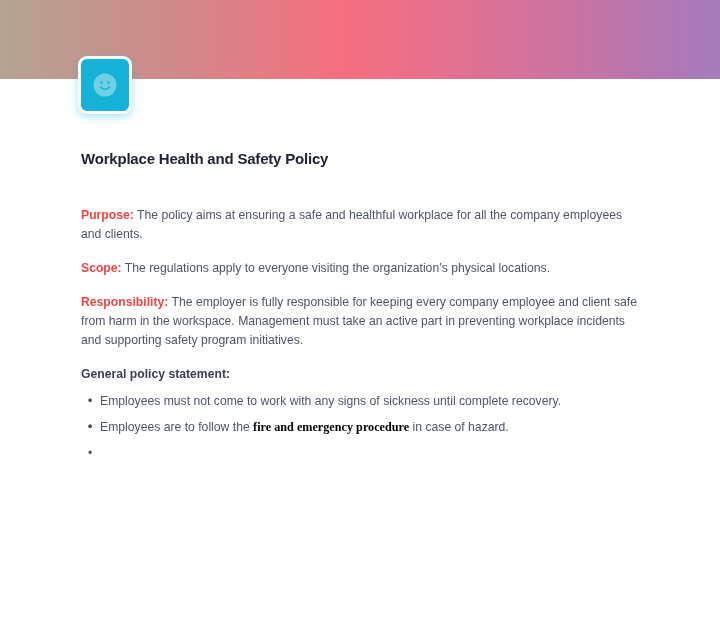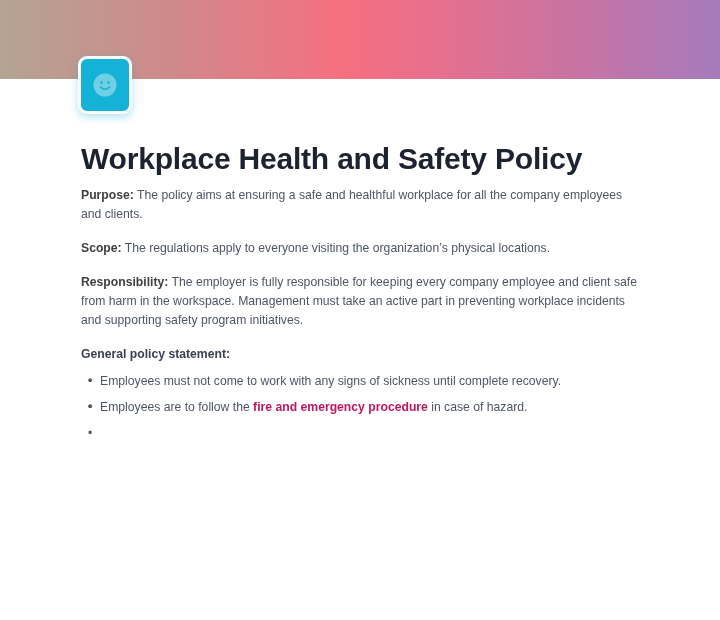--- a/index.html
+++ b/index.html
@@ -20,8 +20,8 @@
 
     .content { position: absolute; left: 81px; top: 144px; width: 560px; color: #4d5566; }
     .title {
-      font-size: 30px; font-weight: bold; color: #1d2230; letter-spacing: -0.2px;
-      line-height: 30px; margin-bottom: 12px;
+      font-size: 15px; font-weight: bold; color: #1d2230; letter-spacing: -0.2px;
+      line-height: 30px; margin-bottom: 32px;
     }
     .para { font-size: 12.2px; line-height: 19px; margin-bottom: 15px; }
     .para b, .label { color: #404040; font-weight: bold; }

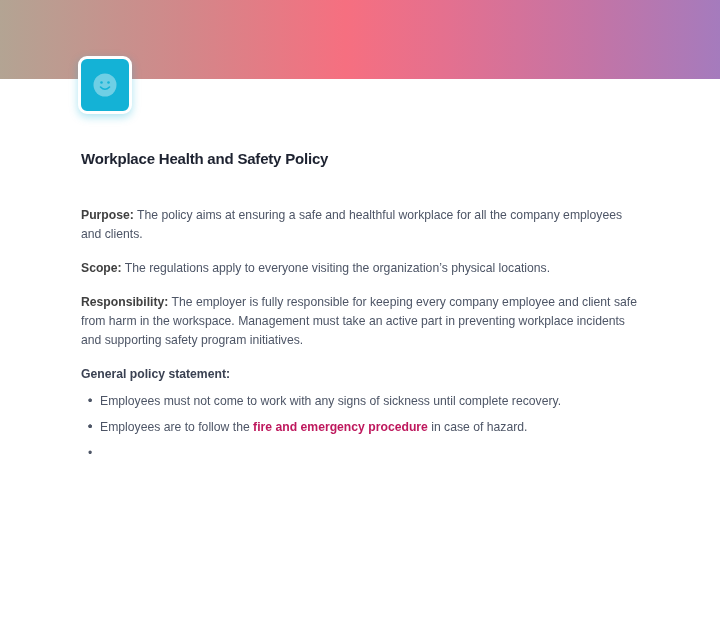--- a/index.html
+++ b/index.html
@@ -24,7 +24,7 @@
       line-height: 30px; margin-bottom: 32px;
     }
     .para { font-size: 12.2px; line-height: 19px; margin-bottom: 15px; }
-    .para b, .label { color: #404040; font-weight: bold; }
+    .para b, .label { color: #ef4444; font-weight: bold; }
     .section-heading { font-size: 12.2px; line-height: 19px; font-weight: bold; color: #3a4152; margin-bottom: 8px; }
 
     ul.policy { list-style: none; padding-left: 7px; }

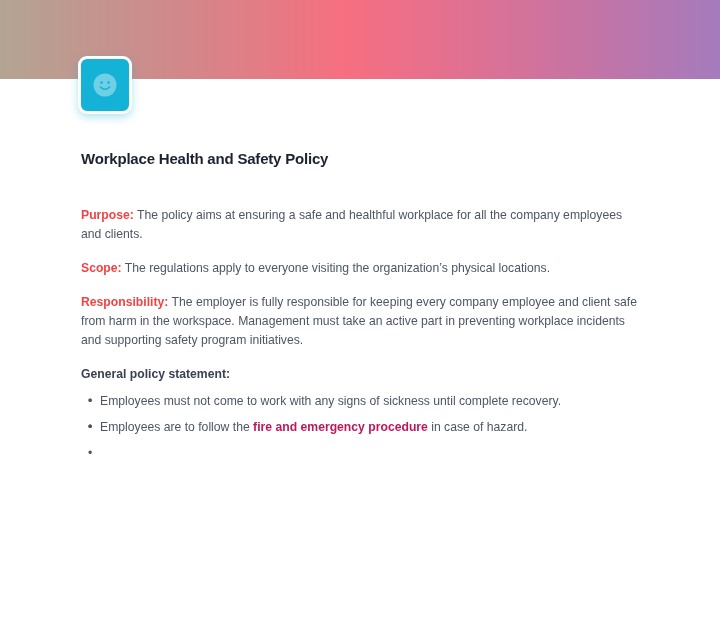--- a/index.html
+++ b/index.html
@@ -35,7 +35,7 @@
     ul.policy li .bullet {
       position: absolute; left: 0; top: 0; color: #4d5566;
     }
-    ul.policy li b { color: #be185d; }
+    ul.policy li b { color: #000000; font-family: Liberation Serif, serif; }
   </style>
 </head>
 <body>

